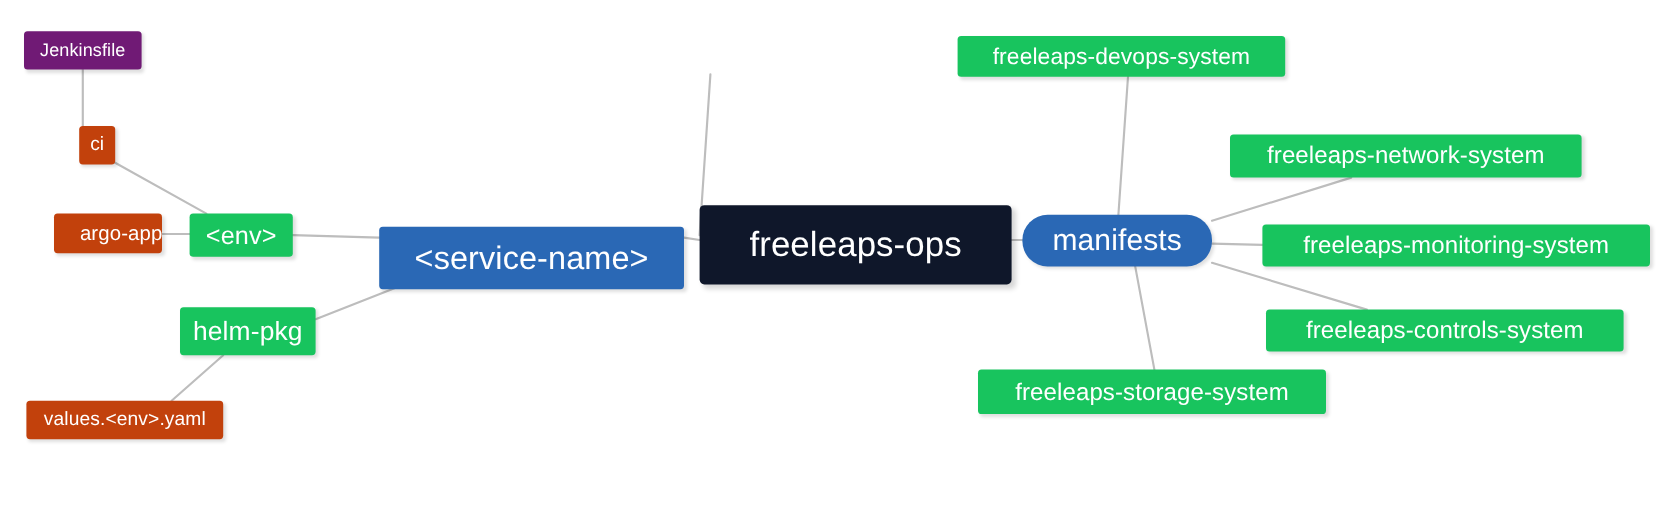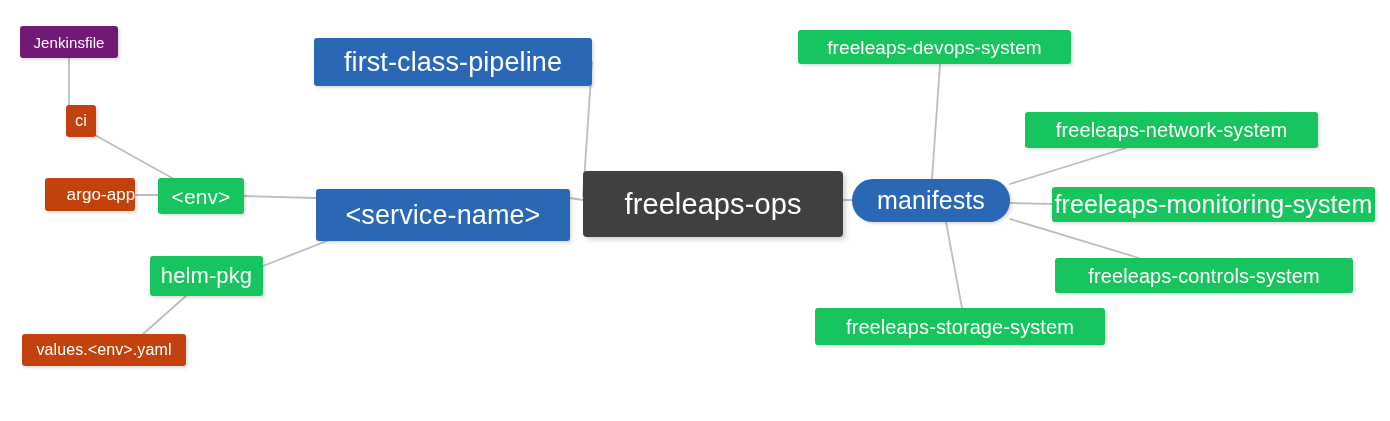--- a/index.html
+++ b/index.html
@@ -75,9 +75,6 @@
 <div class="node root" style="left: 583px; top: 171px; width: 260px; height: 66px; font-size: 29px;">
       <span>freeleaps-ops</span>
     </div>
-    <div class="node blue" style="left: 314px; top: 38px; width: 278px; height: 48px; font-size: 27px;">
-      <span>first-class-pipeline</span>
-    </div>
     <div class="node blue" style="left: 316px; top: 189px; width: 254px; height: 52px; font-size: 27px;">
       <span>&lt;service-name&gt;</span>
     </div>

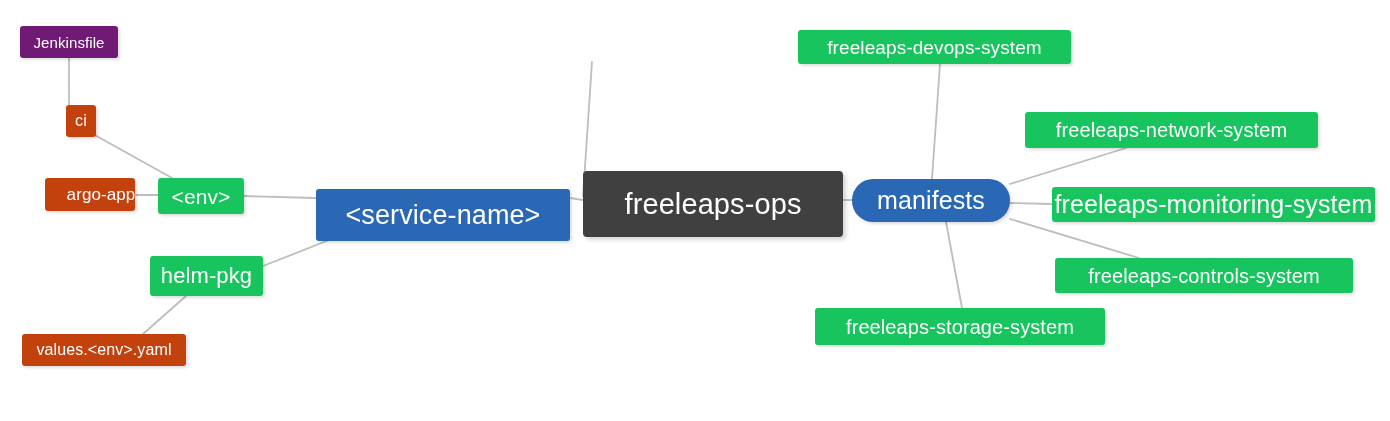--- a/index.html
+++ b/index.html
@@ -43,7 +43,7 @@
     z-index: 2;
   }
   .node.root {
-    background: #404040;
+    background: #0f172a;
     border-radius: 4px;
     box-shadow: 3px 3px 4px rgba(0,0,0,0.16);
   }

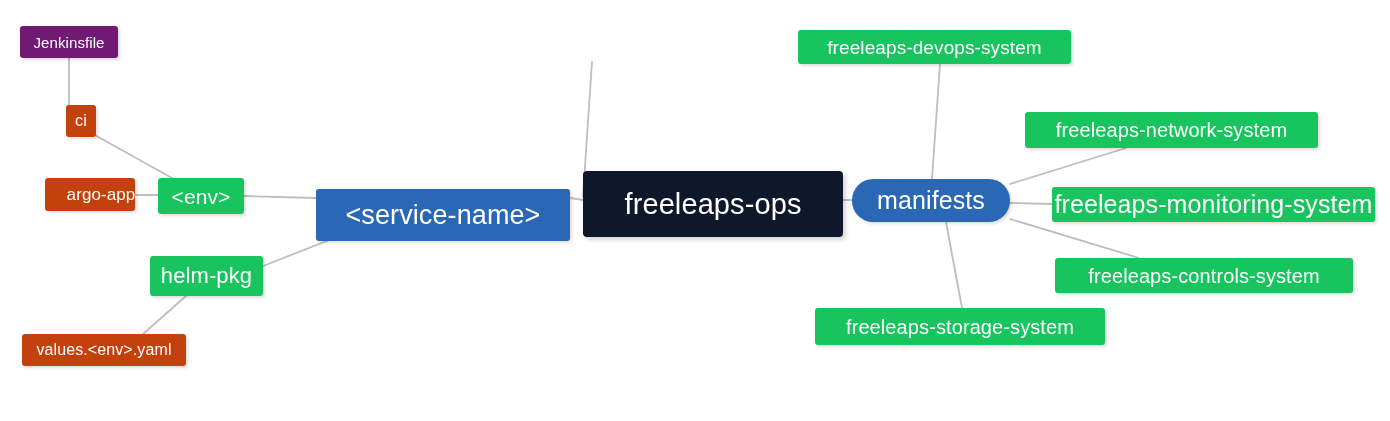--- a/index.html
+++ b/index.html
@@ -105,7 +105,7 @@
     <div class="node green" style="left: 1025px; top: 112px; width: 293px; height: 36px; font-size: 20px;">
       <span>freeleaps-network-system</span>
     </div>
-    <div class="node green" style="left: 1052px; top: 187px; width: 323px; height: 35px; font-size: 25px;">
+    <div class="node green" style="left: 1052px; top: 187px; width: 323px; height: 35px; font-size: 20px;">
       <span>freeleaps-monitoring-system</span>
     </div>
     <div class="node green" style="left: 1055px; top: 258px; width: 298px; height: 35px; font-size: 20px;">

